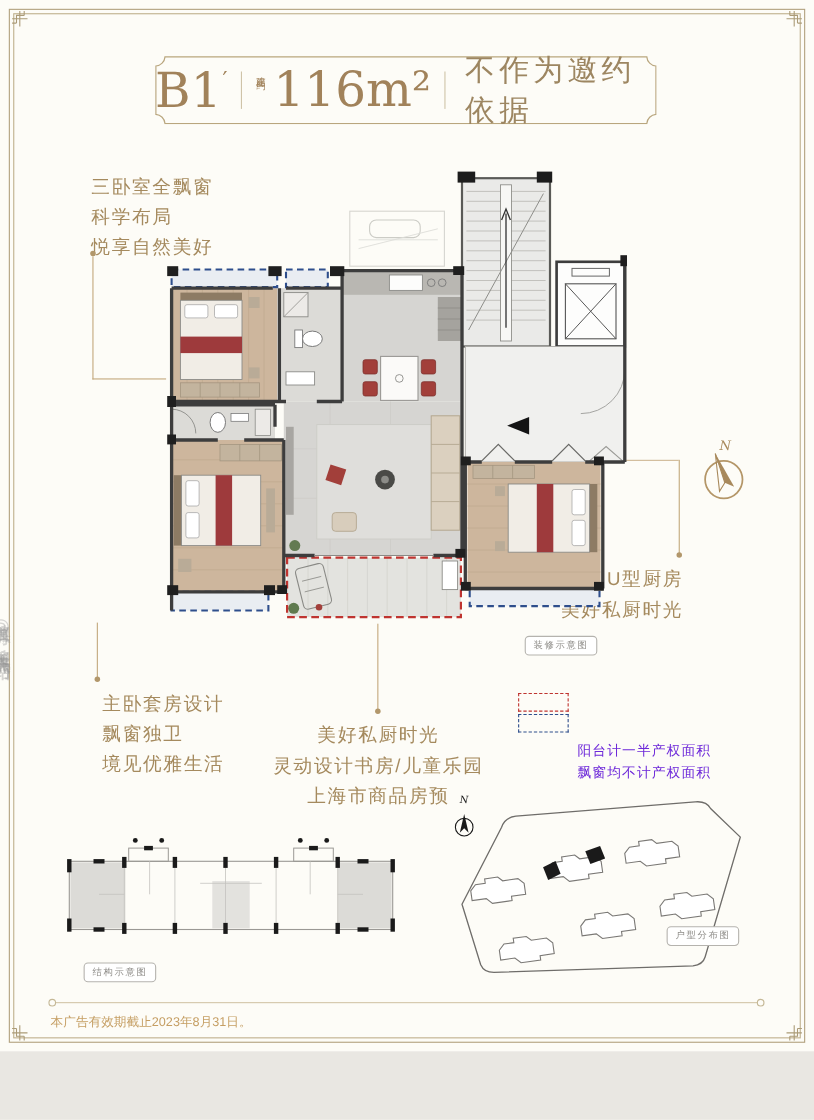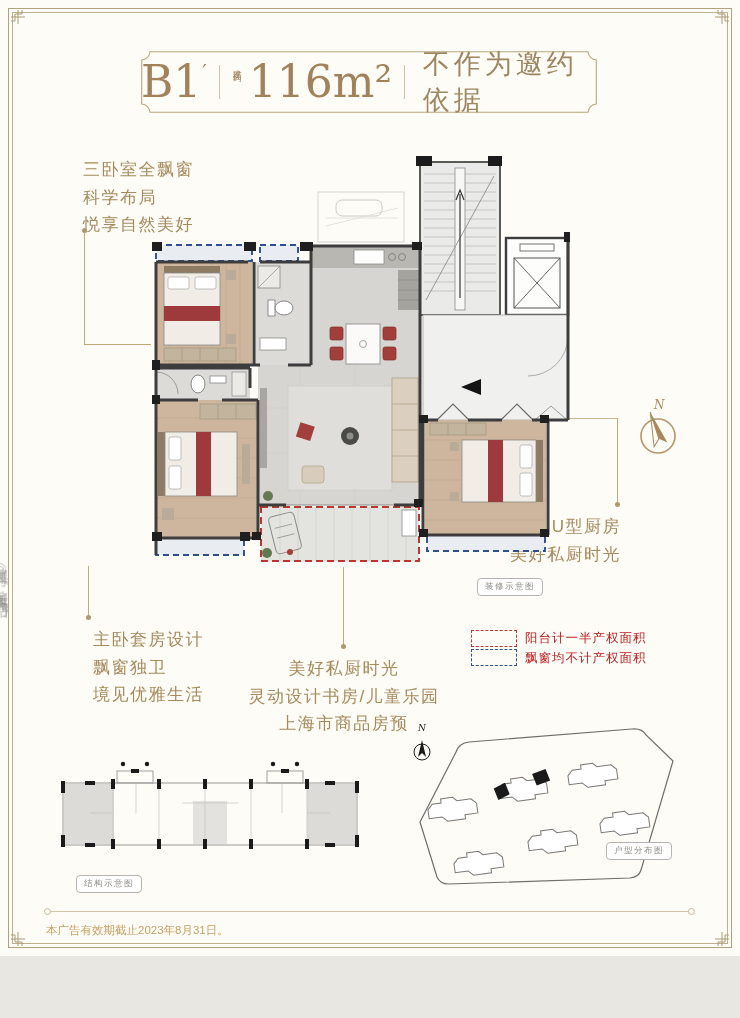--- a/index.html
+++ b/index.html
@@ -40,7 +40,7 @@
   .legend-swatch{position:absolute;width:44px;height:15px;}
   .sw-red{border:1.6px dashed #bf3430;}
   .sw-blue{border:1.6px dashed #2e4e8c;}
-  .legend-label{position:absolute;font-size:12.5px;color:#b91c1c;letter-spacing:1px;}
+  .legend-label{position:absolute;font-size:12.5px;color:#6d28d9;letter-spacing:1px;margin-top:44px;}
 
   
   .rule{position:absolute;left:47px;right:48px;top:911px;border-top:1px solid #d3c6a8;}

